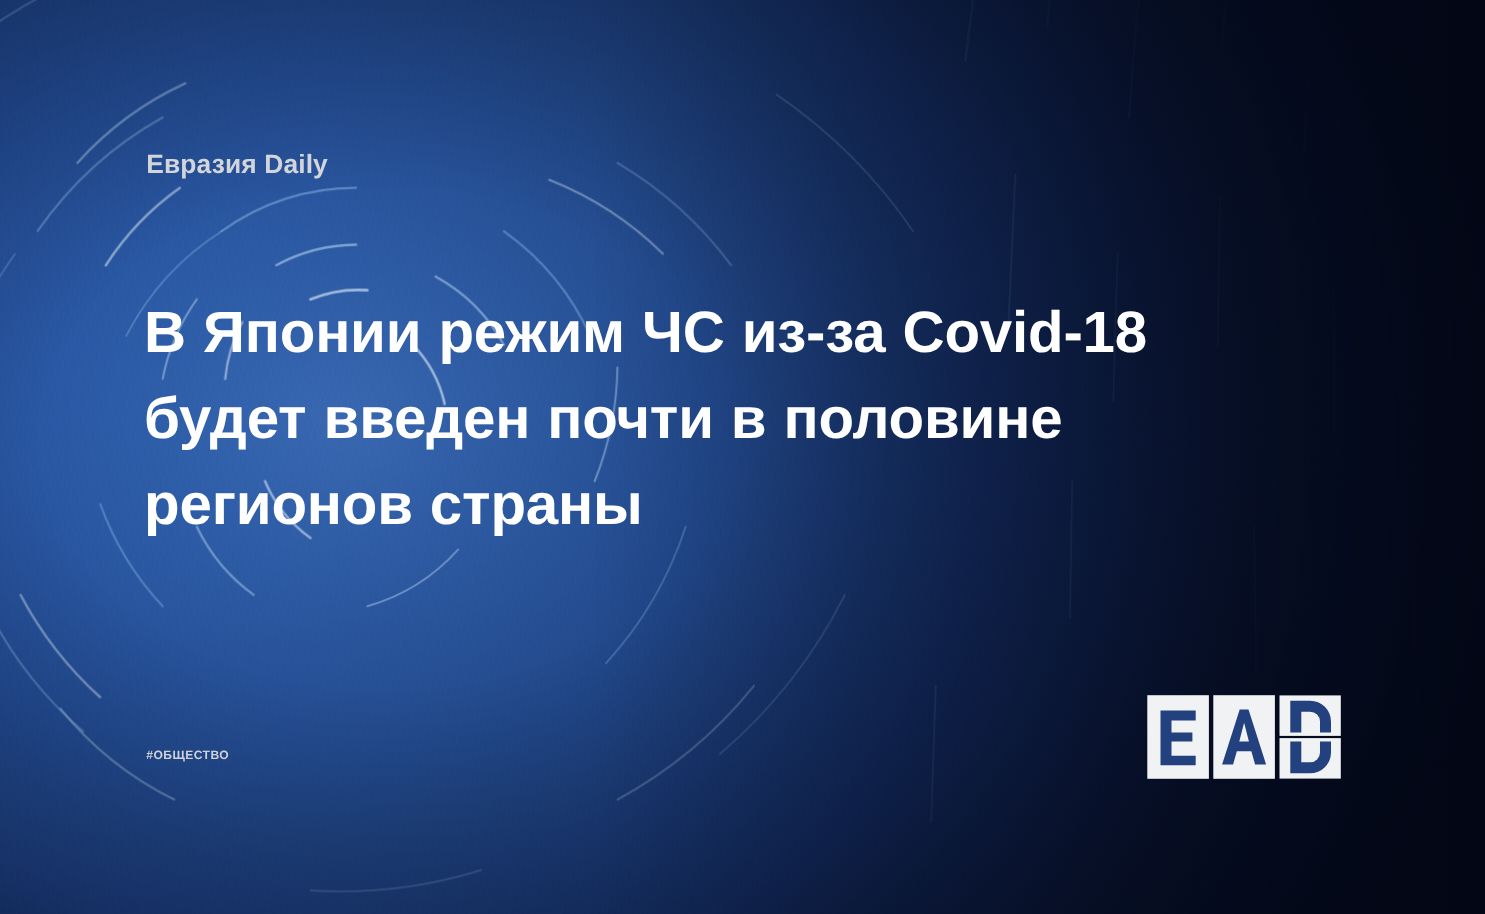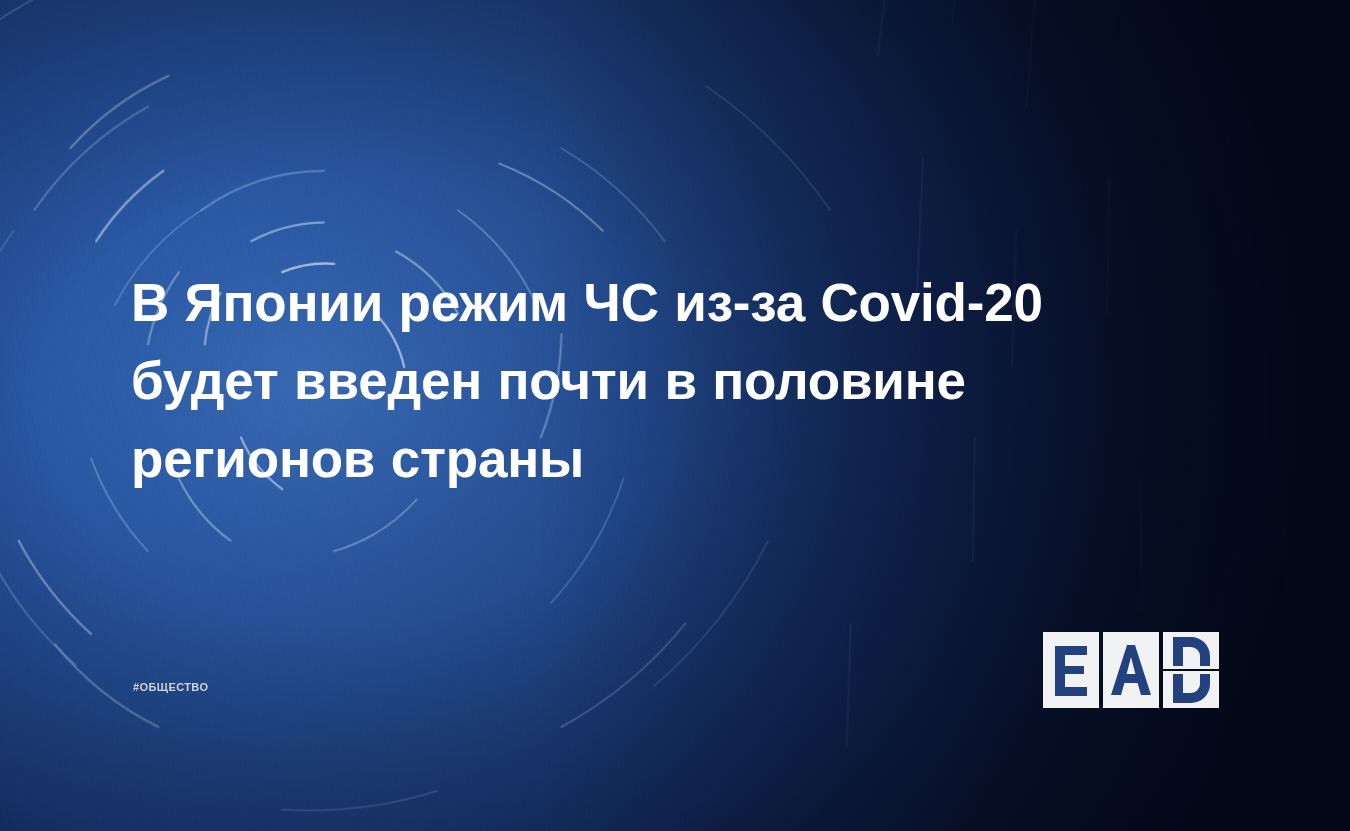--- a/index.html
+++ b/index.html
@@ -234,6 +234,7 @@
 
   <div class="content">
 
+    <div class="brand">Евразия Daily</div>
 
     <h1 class="headline">В Японии режим ЧС из-за Covid-20 будет введен почти в половине регионов страны</h1>
 

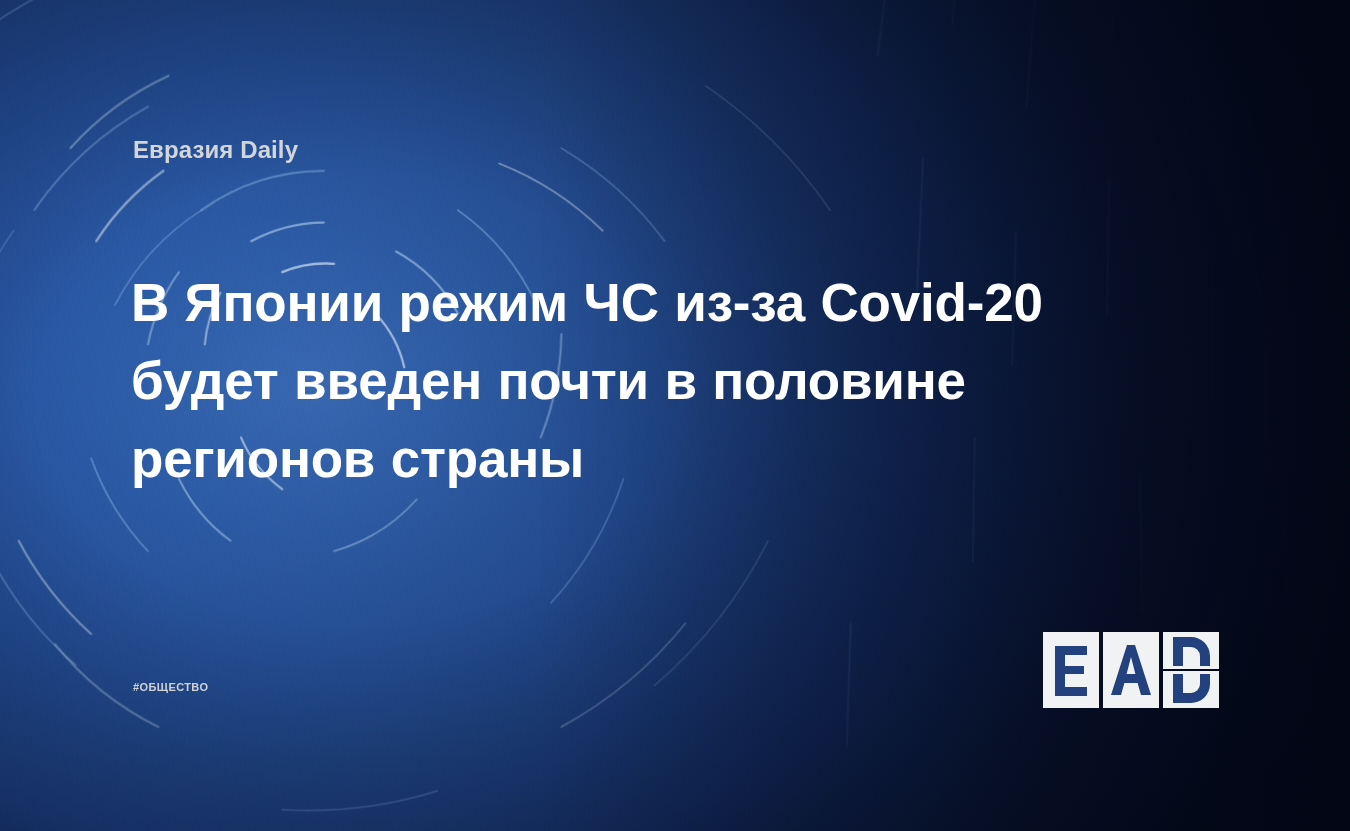--- a/index.html
+++ b/index.html
@@ -236,7 +236,7 @@
 
     <div class="brand">Евразия Daily</div>
 
-    <h1 class="headline">В Японии режим ЧС из-за Covid-20 будет введен почти в половине регионов страны</h1>
+    <h1 class="headline">В Японии режим ЧС из-за Covid-18 будет введен почти в половине регионов страны</h1>
 
     <div class="tag">#ОБЩЕСТВО</div>
 

